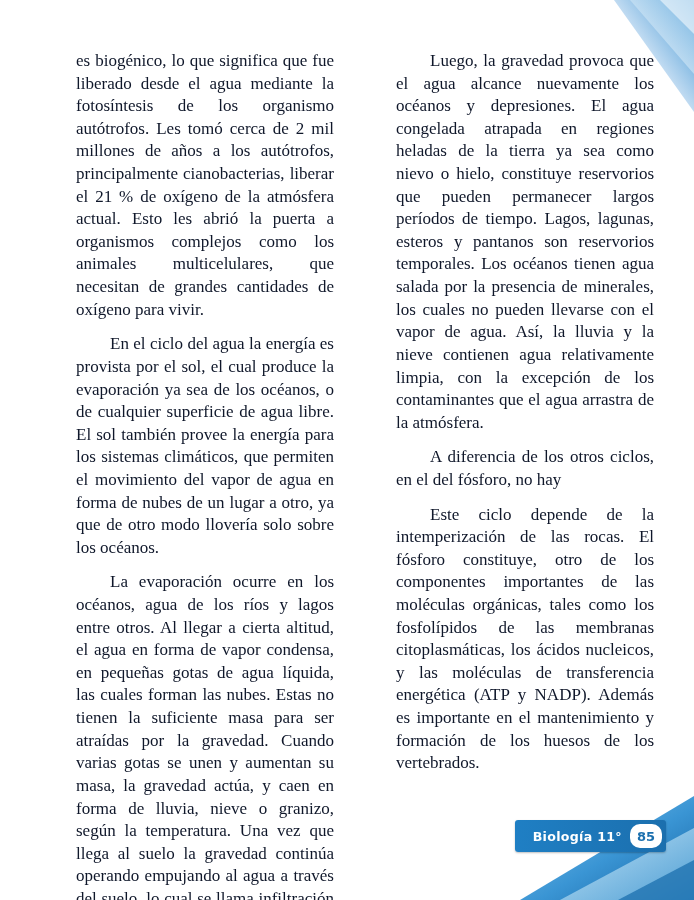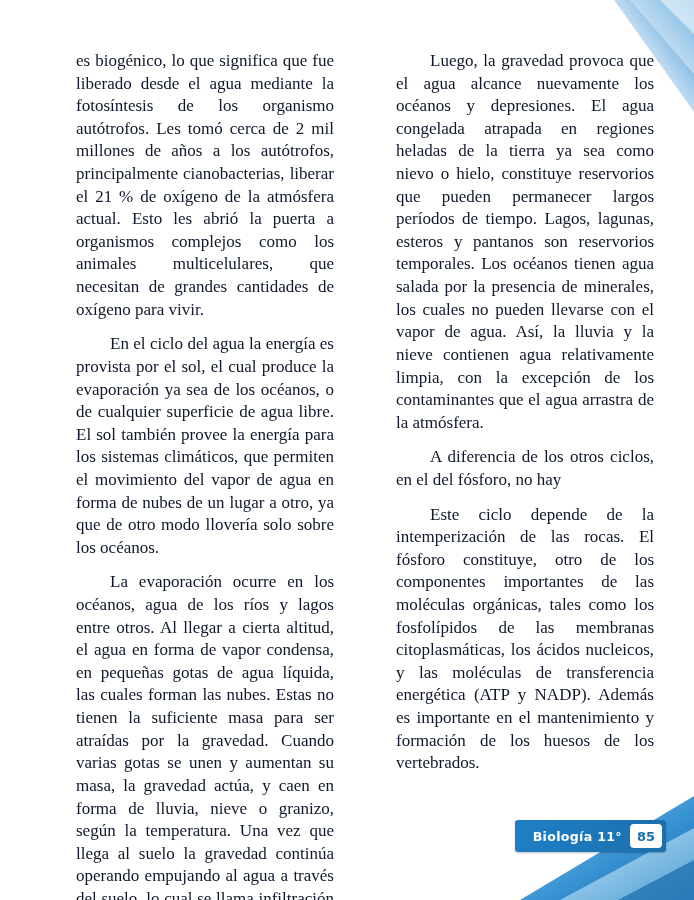--- a/index.html
+++ b/index.html
@@ -119,7 +119,7 @@
   .footer-page {
     min-width: 30px;
     height: 24px;
-    border-radius: 4px;
+    border-radius: 10px;
     background: #ffffff;
     color: #1b6fae;
     font-family: "DejaVu Sans", sans-serif;

